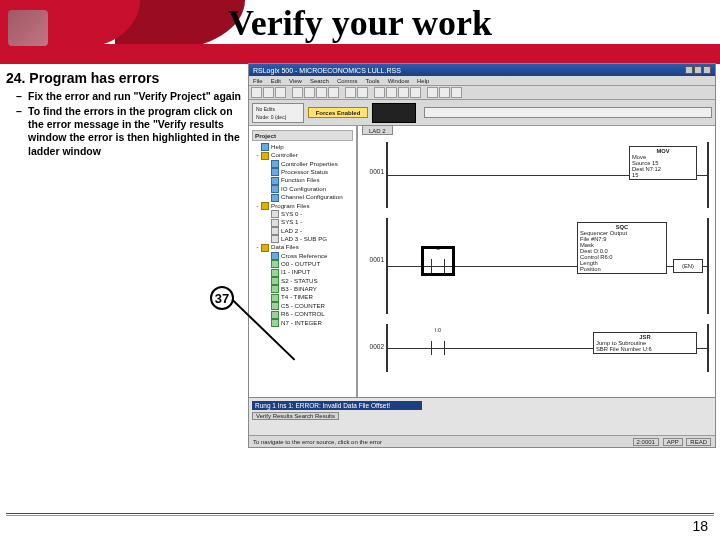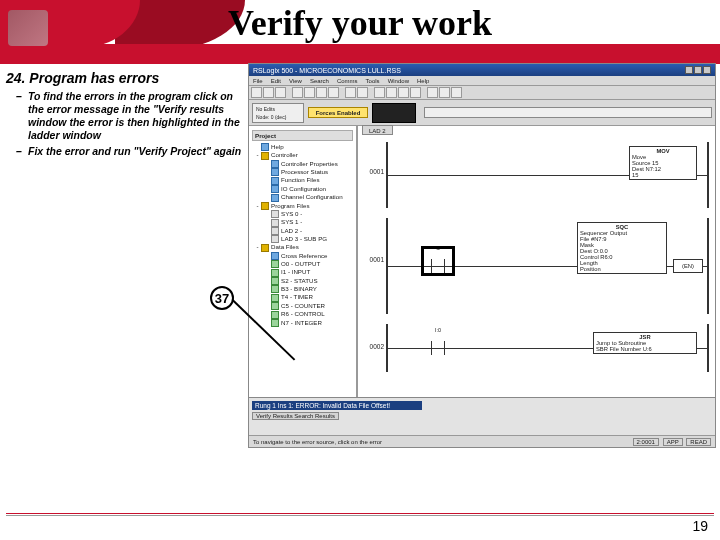--- a/index.html
+++ b/index.html
@@ -13,7 +13,7 @@
 
   .slide-title { position: absolute; top: 0; left: 0; right: 0; height: 48px; text-align: center; font-size: 36px; font-weight: bold; color: #000; line-height: 46px; font-family: "Times New Roman", serif; }
 
-  .content { position: absolute; top: 70px; left: 6px; width: 240px; font-style: italic; }
+  .content { position: absolute; top: 70px; left: 6px; width: 240px; }
   .subhead { font-size: 14px; font-weight: bold; margin-bottom: 4px; }
   .bullets { list-style: none; padding-left: 12px; }
   .bullets li { position: relative; font-size: 10.5px; font-weight: bold; line-height: 1.25; margin-bottom: 2px; padding-left: 10px; }

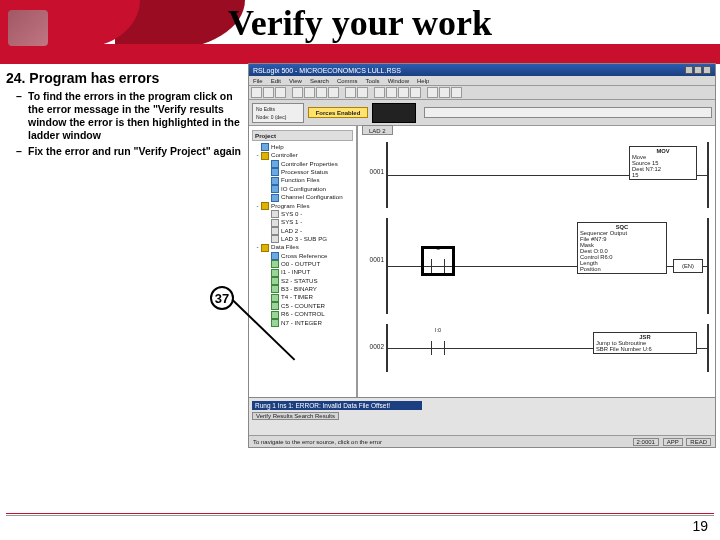--- a/index.html
+++ b/index.html
@@ -86,8 +86,8 @@
 <div class="content">
   <div class="subhead">24. Program has errors</div>
   <ul class="bullets">
+    <li>Fix the error and run "Verify Project" again</li>
     <li>To find the errors in the program click on the error message in the "Verify results window the error is then highlighted in the ladder window</li>
-    <li>Fix the error and run "Verify Project" again</li>
   </ul>
 </div>
 

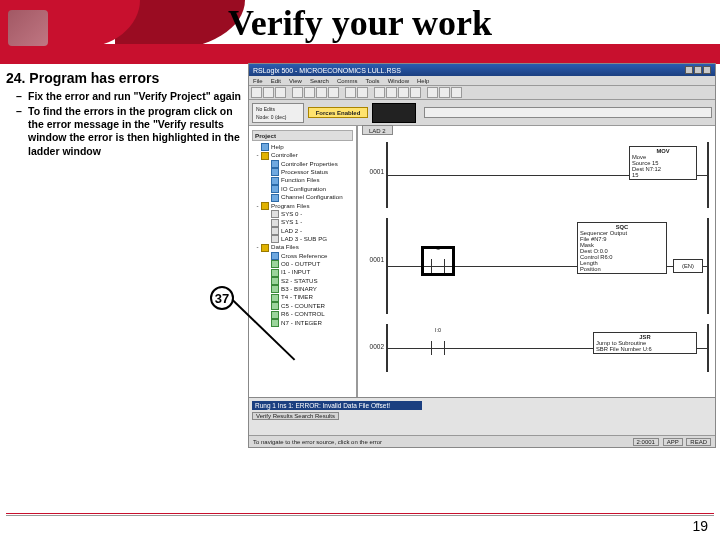--- a/index.html
+++ b/index.html
@@ -240,6 +240,6 @@
 
 <div class="footer-rule"></div>
 <div class="footer-rule2"></div>
-<div class="page-num">19</div>
+<div class="page-num">18</div>
 
 </body></html>

